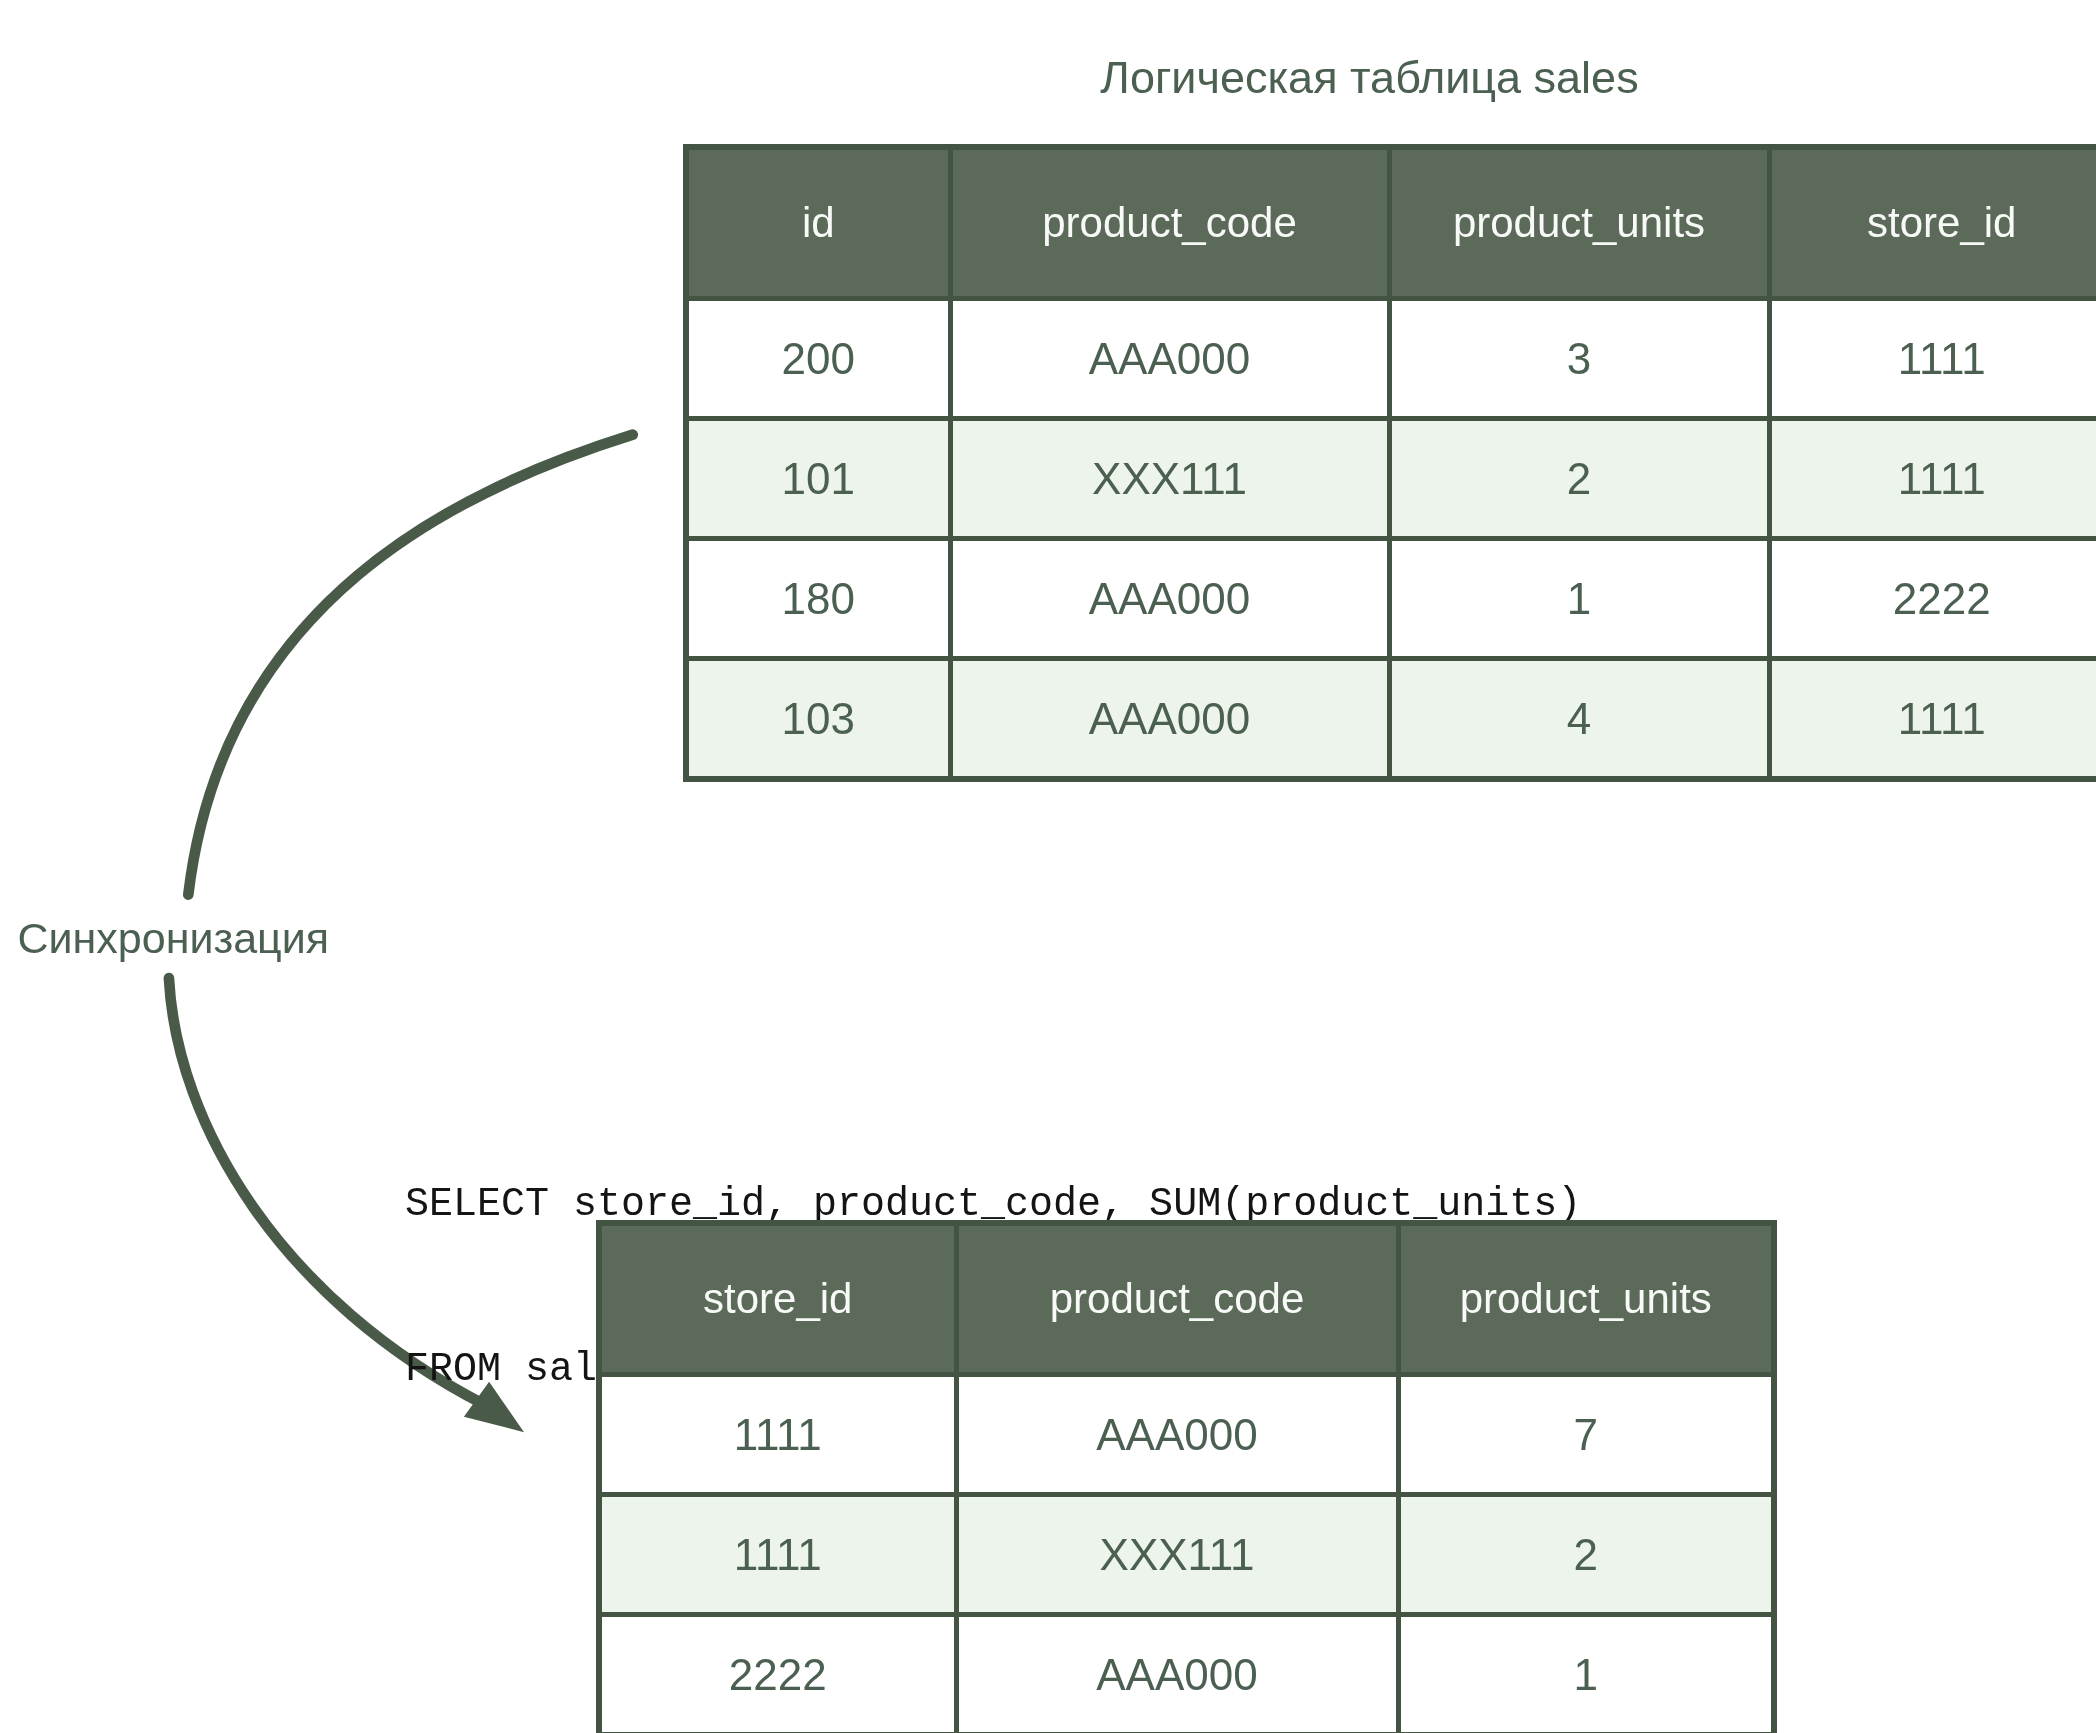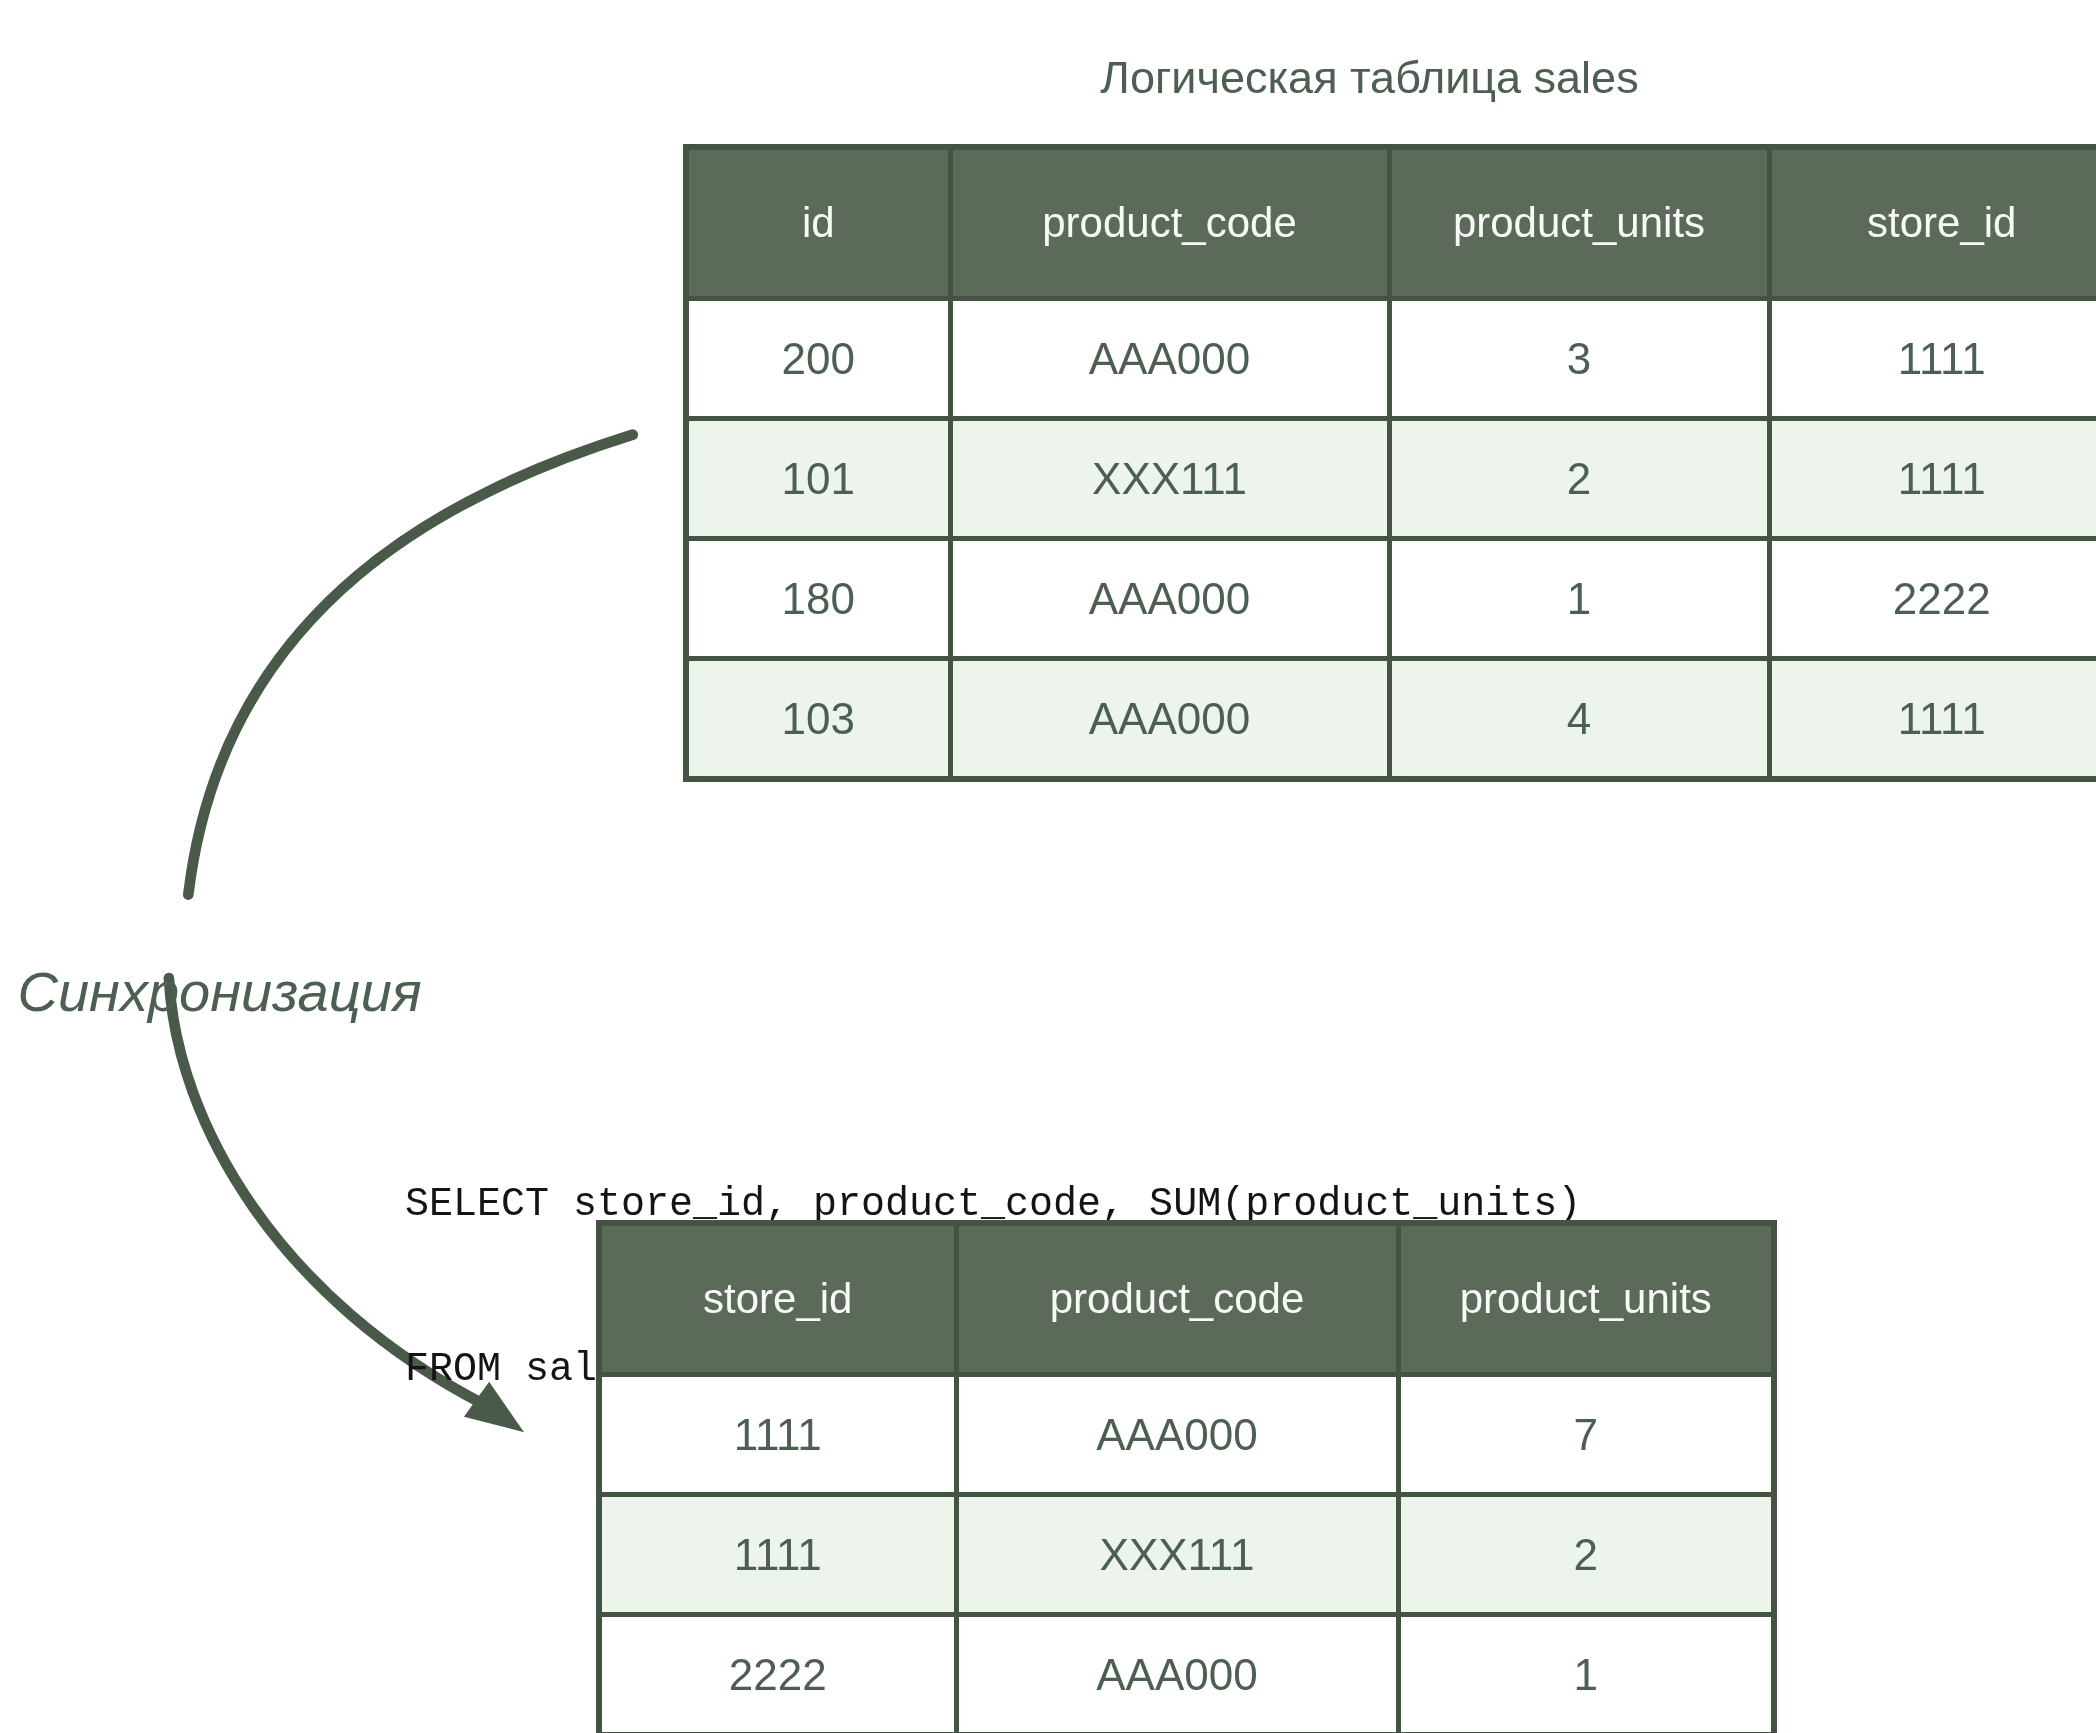--- a/index.html
+++ b/index.html
@@ -30,8 +30,8 @@
     margin-top:23px;
   }
   .sync-label{
-    position:absolute;left:17.5px;top:959px;width:320px;
-    font-size:56px;color:var(--text-green);white-space:nowrap;font-style:italic;
+    position:absolute;left:17.5px;top:914px;width:320px;
+    font-size:43px;color:var(--text-green);white-space:nowrap;
   }
   .mv-title{
     position:absolute;left:405px;top:984px;

